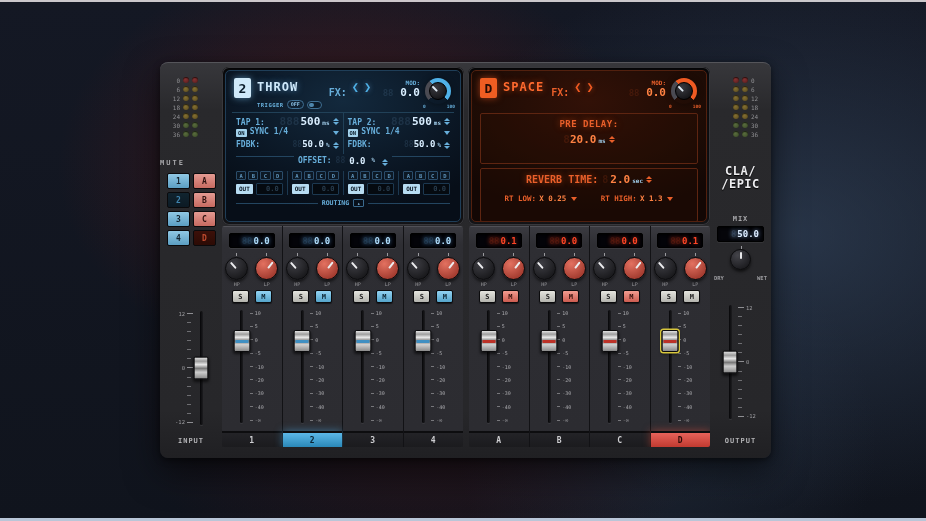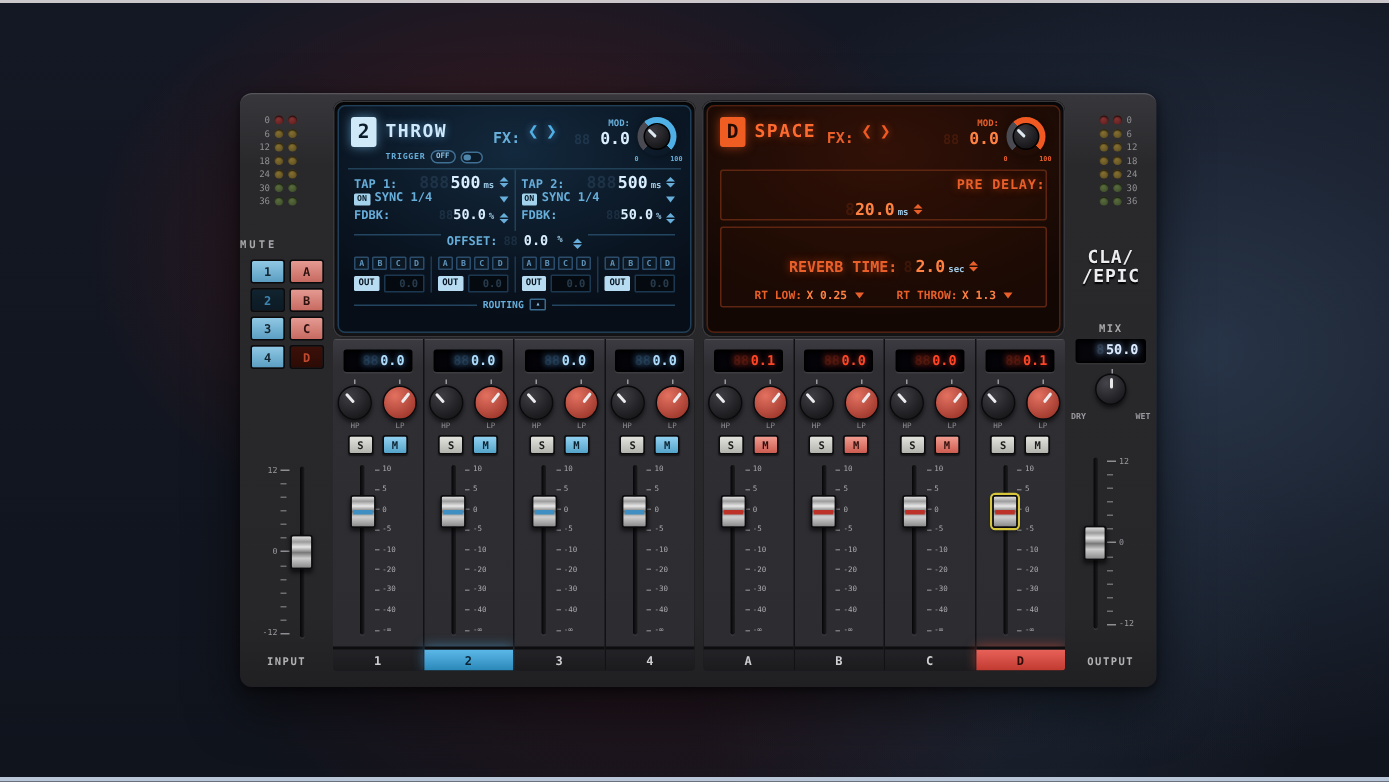--- a/index.html
+++ b/index.html
@@ -158,7 +158,7 @@
   
   .sp-grid{display:flex;flex-wrap:wrap;gap:4px;margin:2px 8px 0;}
   .sp-box{border:1px solid #5e2511;border-radius:2px;background:rgba(46,14,5,.25);}
-  .sp-box.half{flex:1;height:34px;padding-top:5px;text-align:right;}
+  .sp-box.half{flex:1;height:51px;padding-top:5px;text-align:center;}
   .sp-label{font-size:9px;letter-spacing:.5px;}
   .sp-value{font-size:11px;color:var(--bright);margin-top:4px;display:flex;justify-content:center;align-items:baseline;}
   .sp-box.full{width:100%;height:54px;padding-top:19px;}

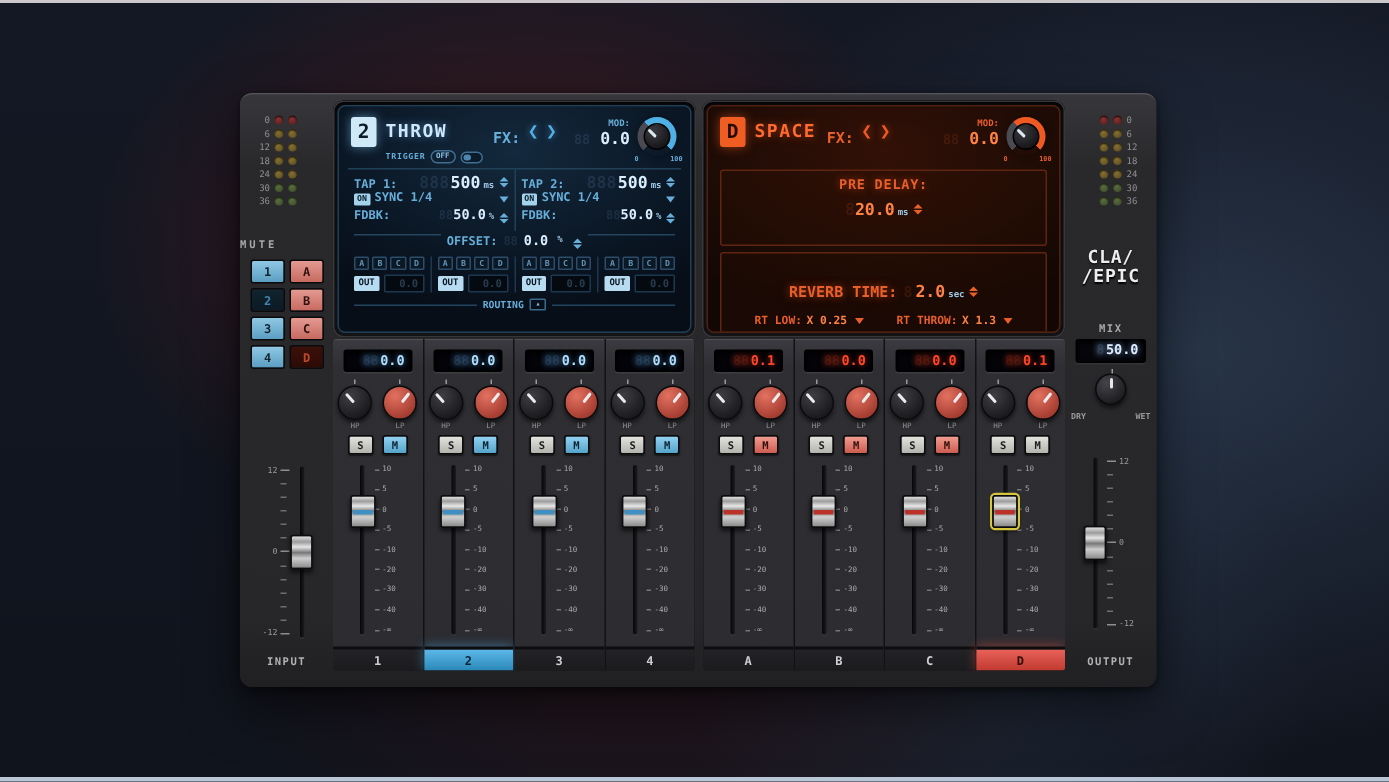--- a/index.html
+++ b/index.html
@@ -161,7 +161,7 @@
   .sp-box.half{flex:1;height:51px;padding-top:5px;text-align:center;}
   .sp-label{font-size:9px;letter-spacing:.5px;}
   .sp-value{font-size:11px;color:var(--bright);margin-top:4px;display:flex;justify-content:center;align-items:baseline;}
-  .sp-box.full{width:100%;height:54px;padding-top:19px;}
+  .sp-box.full{width:100%;height:54px;padding-top:4px;}
   .rv-line{display:flex;justify-content:center;align-items:baseline;font-size:10px;}
   .rv-line .big-val{margin-left:2px;font-size:11px;}
   .rt-row{display:flex;justify-content:space-evenly;margin-top:8px;font-size:7.5px;}

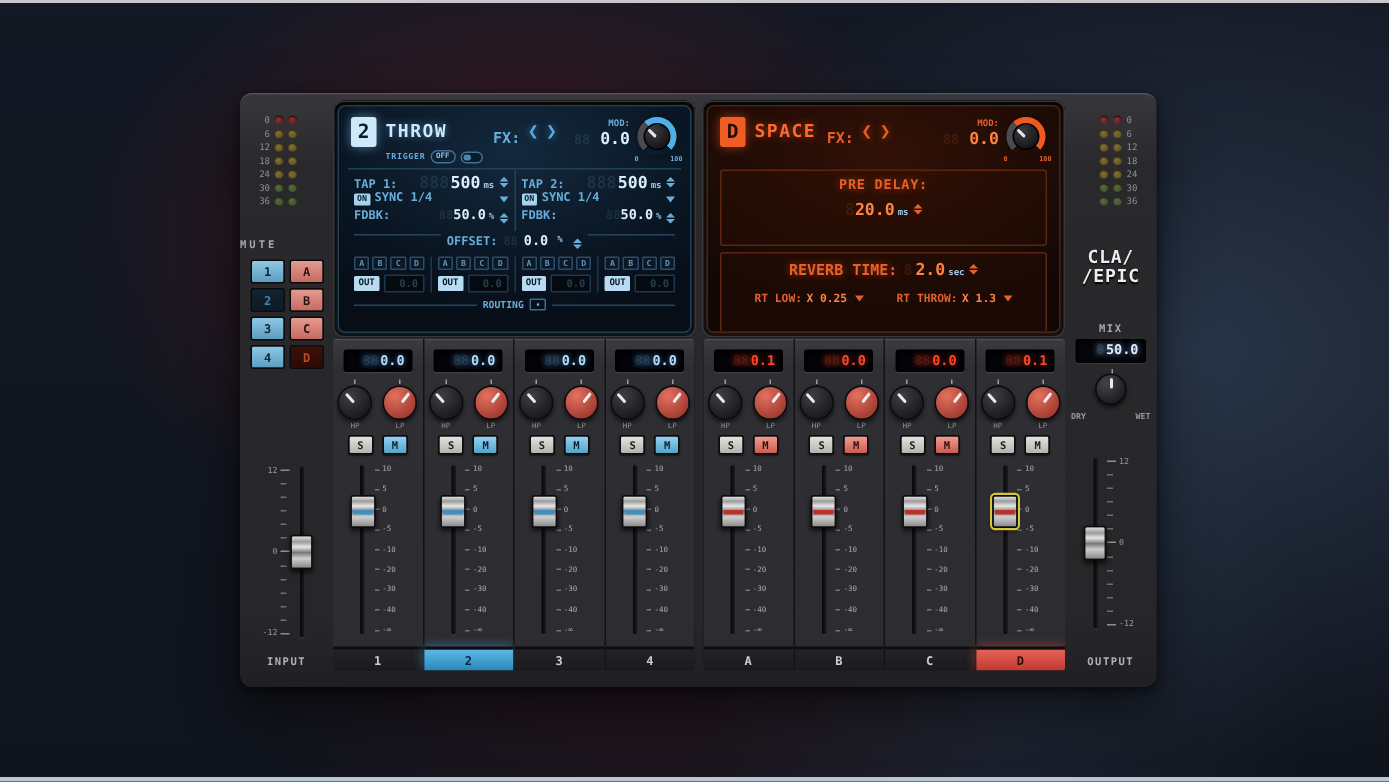--- a/index.html
+++ b/index.html
@@ -567,7 +567,7 @@
                   <span class="chev"></span>
                 </span>
                 <span class="rt-item">
-                  <span>RT THROW:</span>
+                  <span>RT HIGH:</span>
                   <span class="rt-val">X 1.3</span>
                   <span class="chev"></span>
                 </span>

